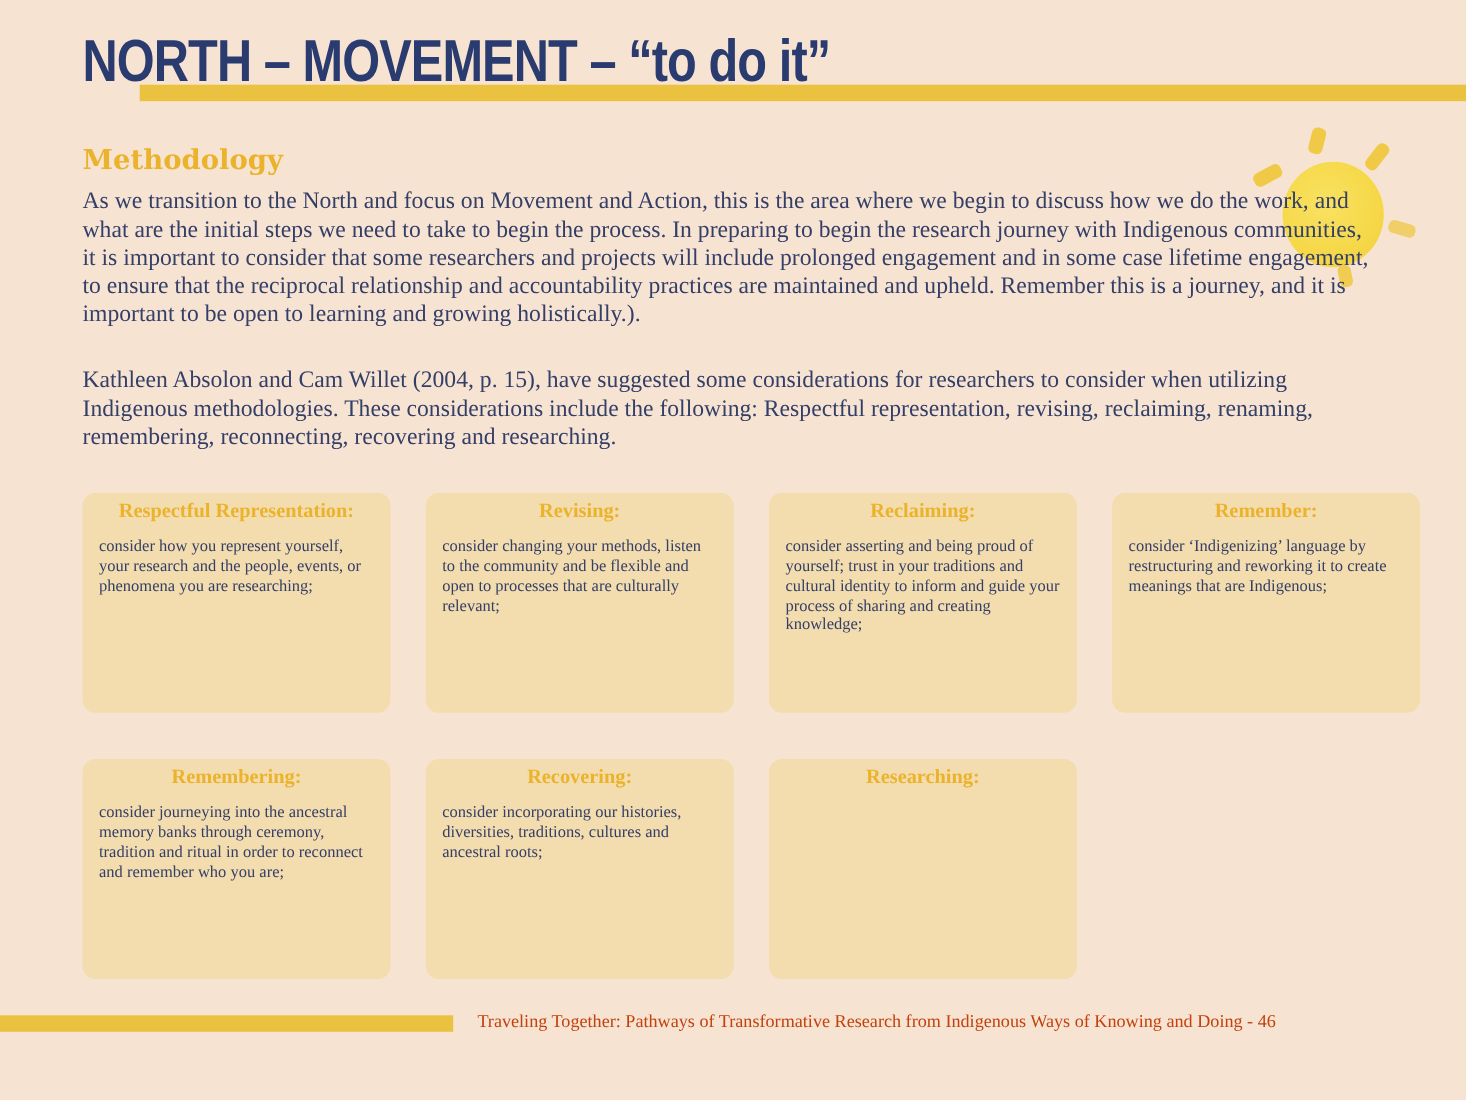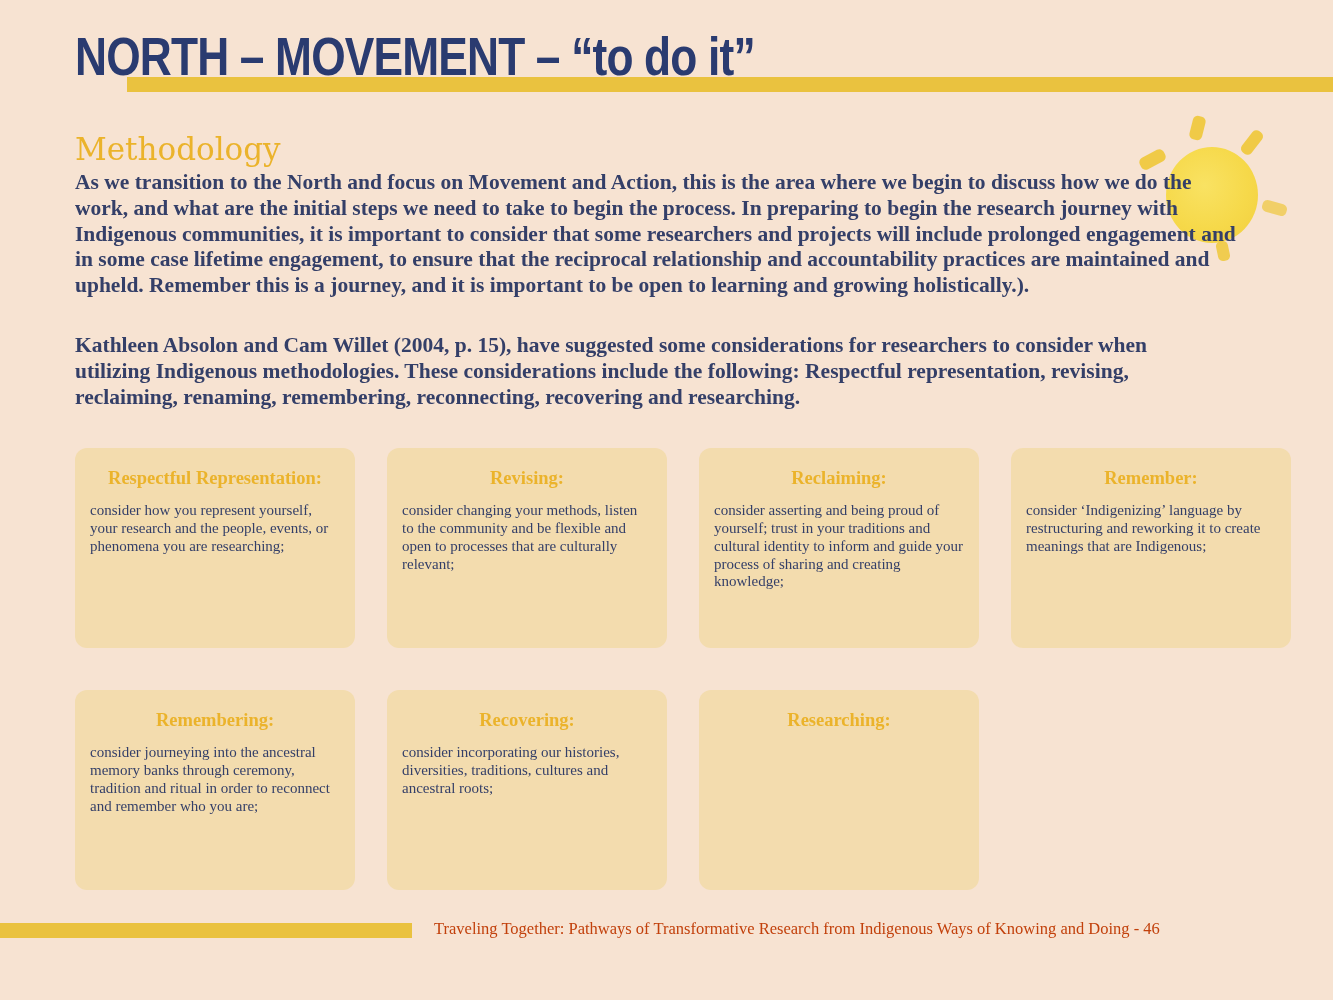--- a/index.html
+++ b/index.html
@@ -39,8 +39,8 @@
   
   .section-heading {
     position:absolute; left:75px; top:131px; z-index:1;
-    font-family:"DejaVu Serif", serif; font-weight:normal;
-    font-size:31px; color:#ebb32b;
+    font-family:"DejaVu Serif", serif; font-weight:bold;
+    font-size:25px; color:#ebb32b;
   }
   .paragraph {
     position:absolute; left:75px; z-index:1;

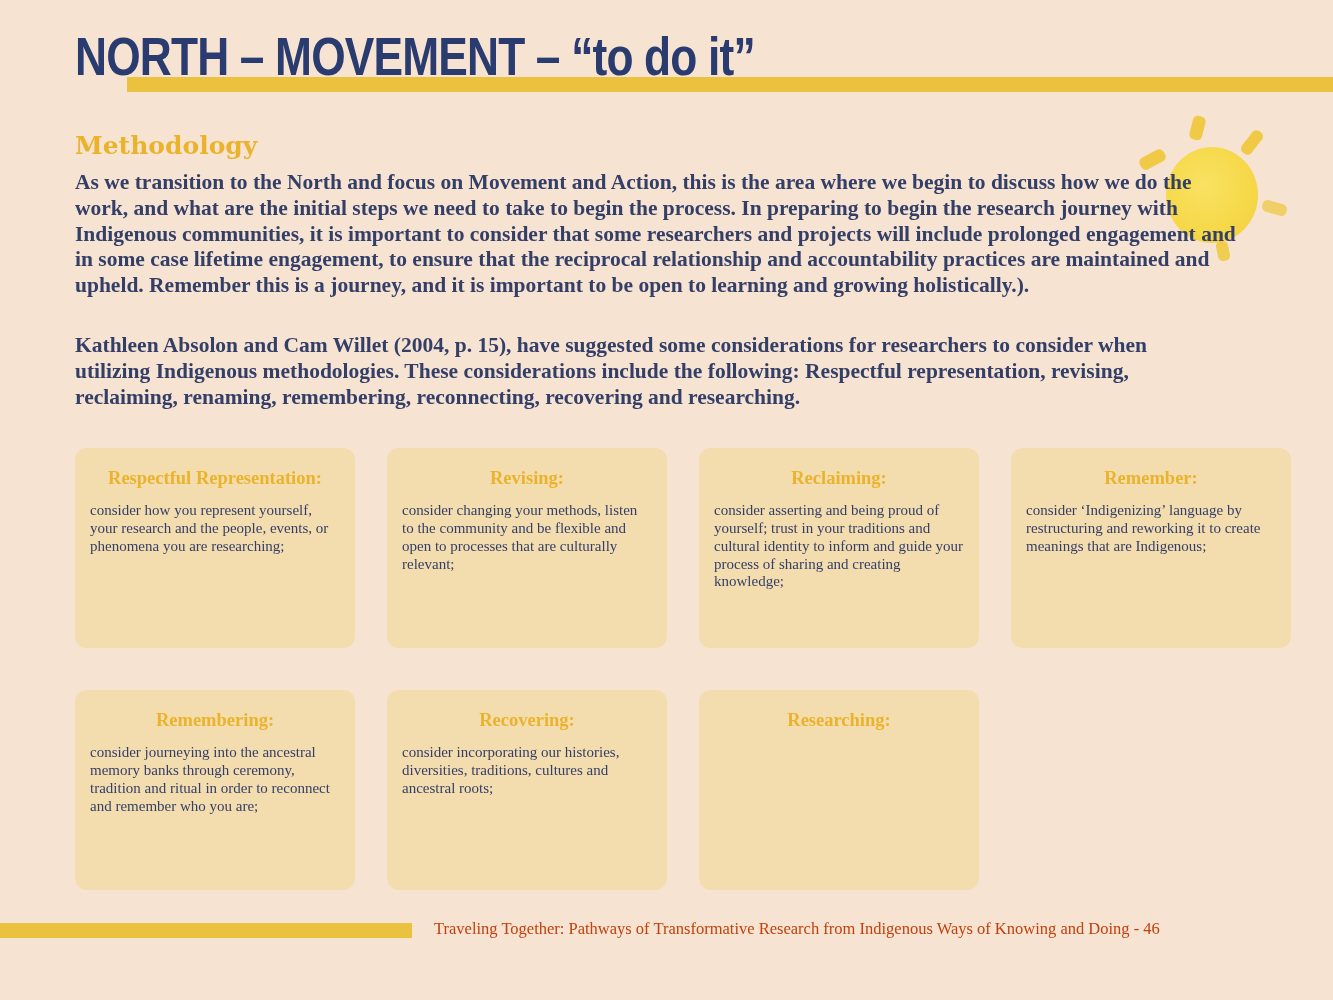--- a/index.html
+++ b/index.html
@@ -44,7 +44,7 @@
   }
   .paragraph {
     position:absolute; left:75px; z-index:1;
-    font-size:21.5px; line-height:1.2; color:#343f68;font-weight:bold;
+    font-size:21.5px; line-height:1.2; color:#343f68;
   }
   .paragraph1 { top:170px; width:1172px; }
   .paragraph2 { top:333px; width:1140px; }

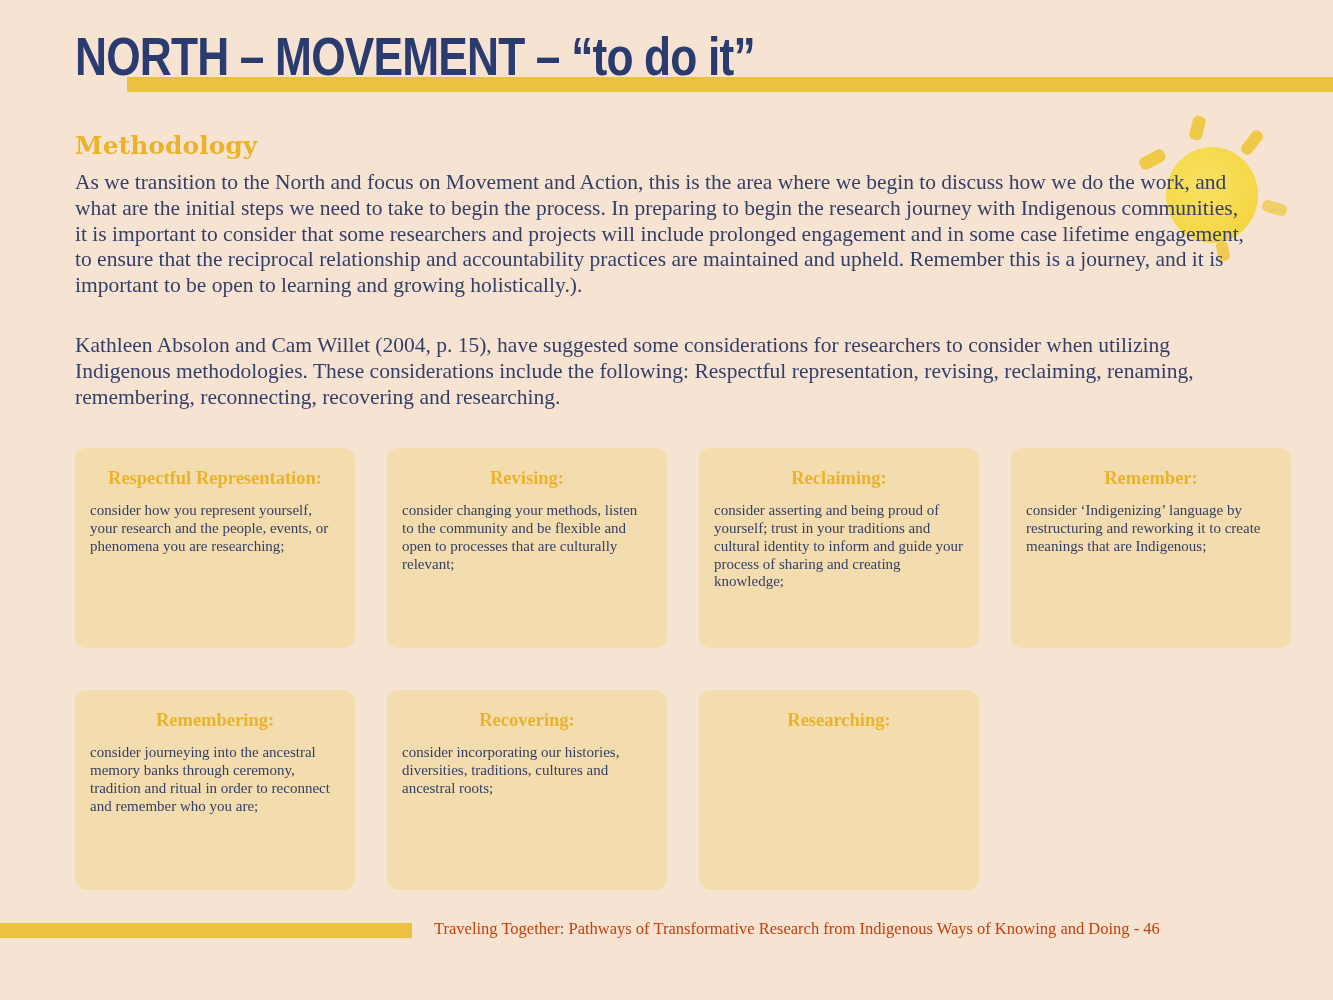--- a/index.html
+++ b/index.html
@@ -57,7 +57,7 @@
   }
   .card {
     width:280px; height:200px; box-sizing:border-box;
-    background:#f3dcae; border-radius:12px; padding:20px 15px;
+    background:#f3dcae; border-radius:12px; padding:7px 15px;
   }
   .card-title {
     text-align:center; white-space:nowrap;

